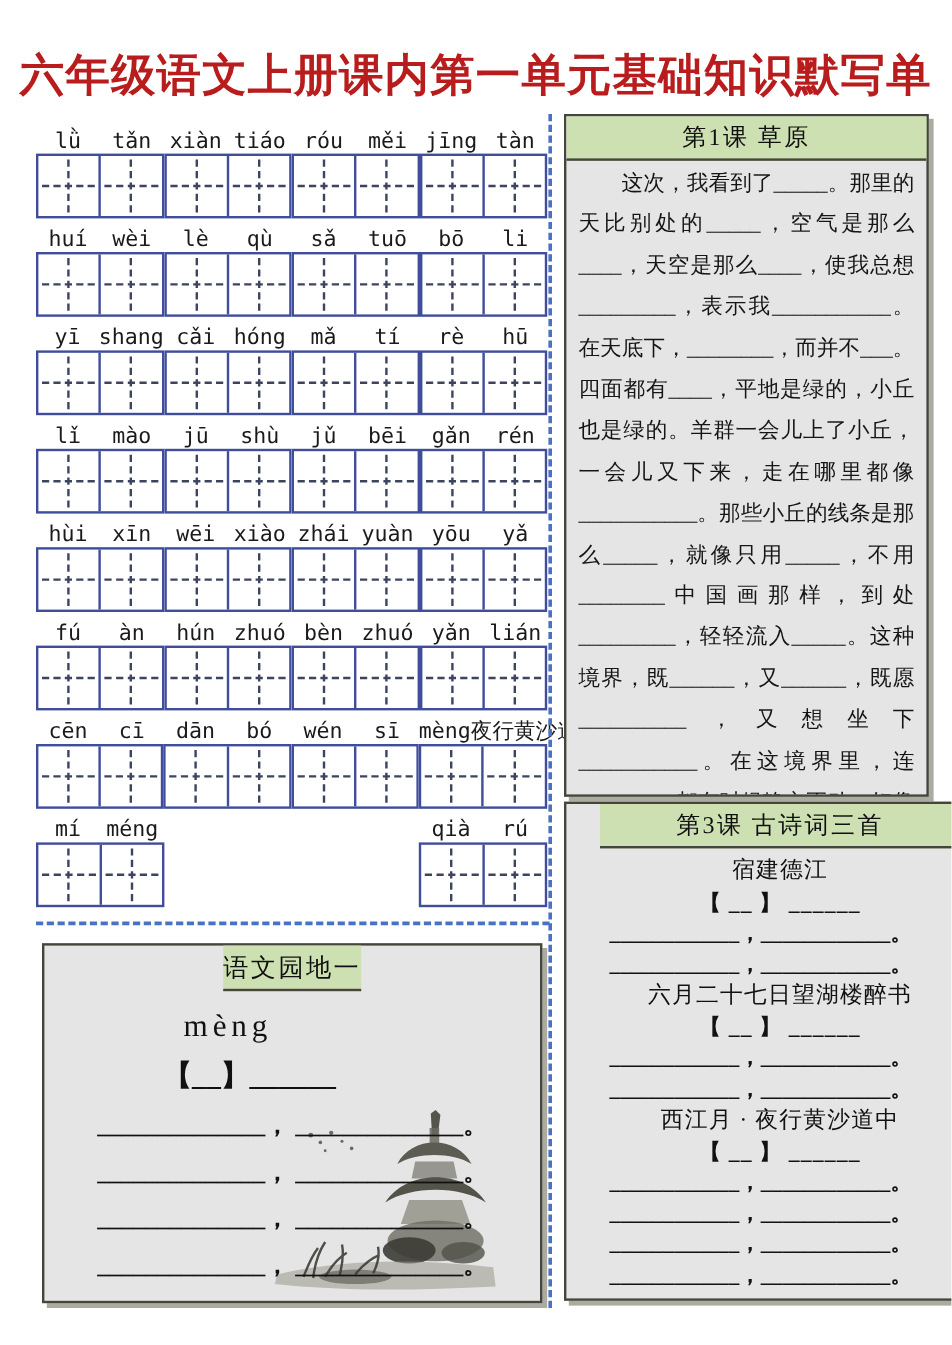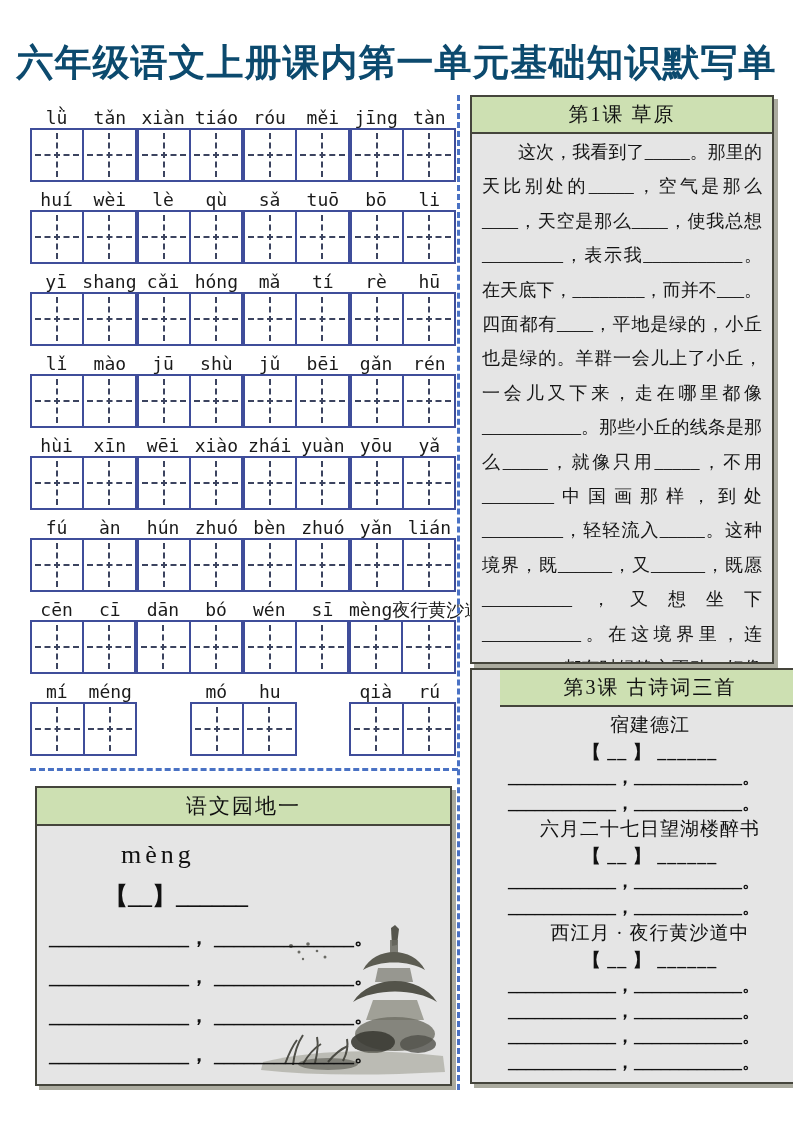--- a/index.html
+++ b/index.html
@@ -6,7 +6,7 @@
   .page{position:relative;width:793px;height:1121px;background:#fff;overflow:hidden;
         font-family:"Liberation Serif","DejaVu Serif",serif;color:#111;}
   .title{position:absolute;top:38px;left:0;width:100%;margin:0;text-align:center;
-         font-size:37px;font-weight:900;letter-spacing:1px;color:#0c4a6e;}
+         font-size:37px;font-weight:900;letter-spacing:1px;color:#b91c1c;}
   
   .left-col{position:absolute;left:30px;top:103px;width:426px;}
   .pinyin-row{display:flex;justify-content:space-between;margin-bottom:3px;}

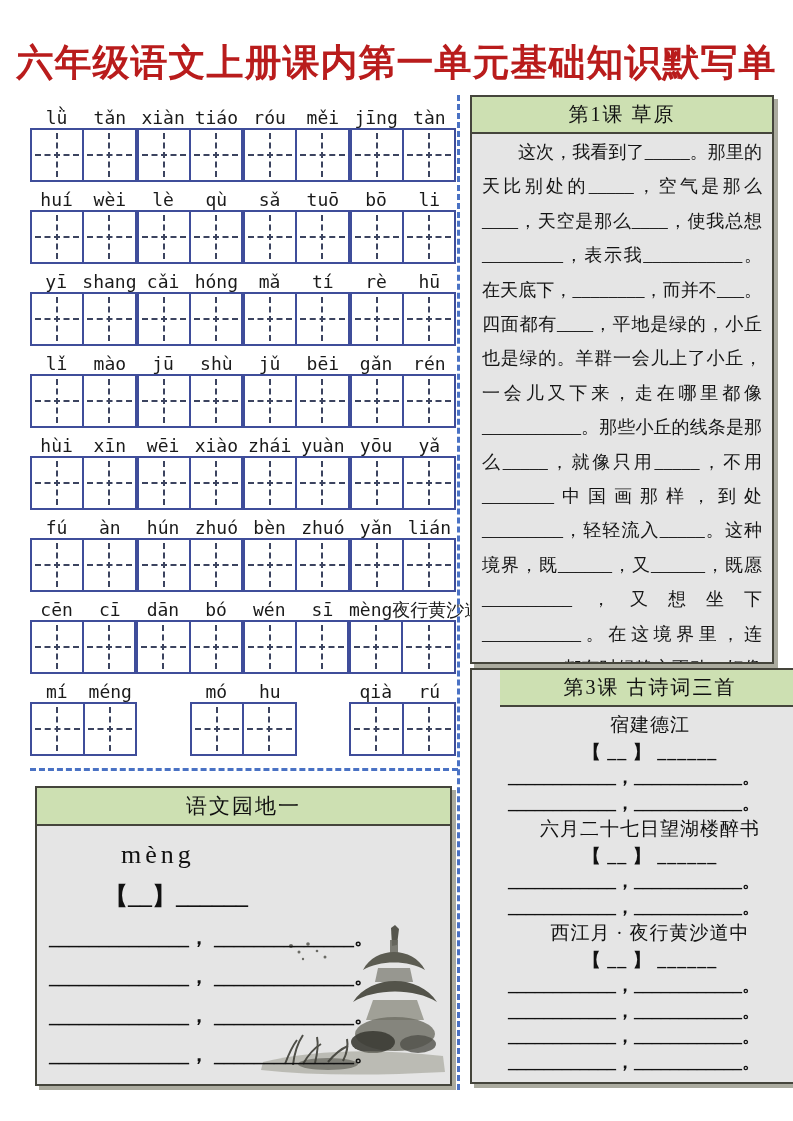--- a/index.html
+++ b/index.html
@@ -364,16 +364,6 @@
         </div>
         <div class="word-group">
           <div class="pinyin-line">
-            <span class="syll">mó</span>
-            <span class="syll">hu</span>
-          </div>
-          <div class="tian-grid">
-            <div class="cell"></div>
-            <div class="cell"></div>
-          </div>
-        </div>
-        <div class="word-group">
-          <div class="pinyin-line">
             <span class="syll">qià</span>
             <span class="syll">rú</span>
           </div>

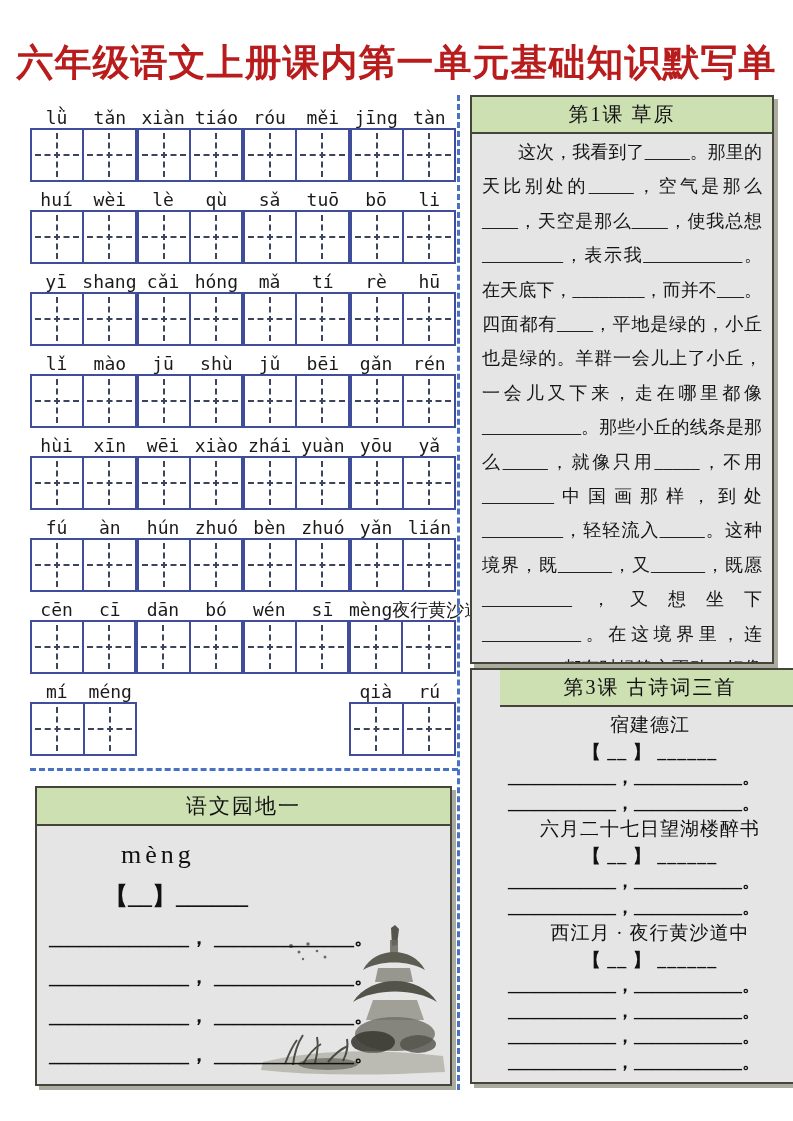--- a/index.html
+++ b/index.html
@@ -40,7 +40,7 @@
   .author-line{text-align:center;font-size:18px;font-weight:bold;letter-spacing:1px;}
   .blank-line{font-size:18px;font-weight:bold;white-space:nowrap;}
   
-  .garden{left:35px;top:786px;width:413px;height:296px;}
+  .garden{left:35px;top:786px;width:413px;height:296px;align-items:center;}
   .garden .box-header{font-size:21px;}
   .garden-body{position:relative;flex:1;padding:6px 12px;overflow:hidden;}
   .poem-title-g{margin:8px 0 0 72px;font-size:26px;letter-spacing:4px;}

